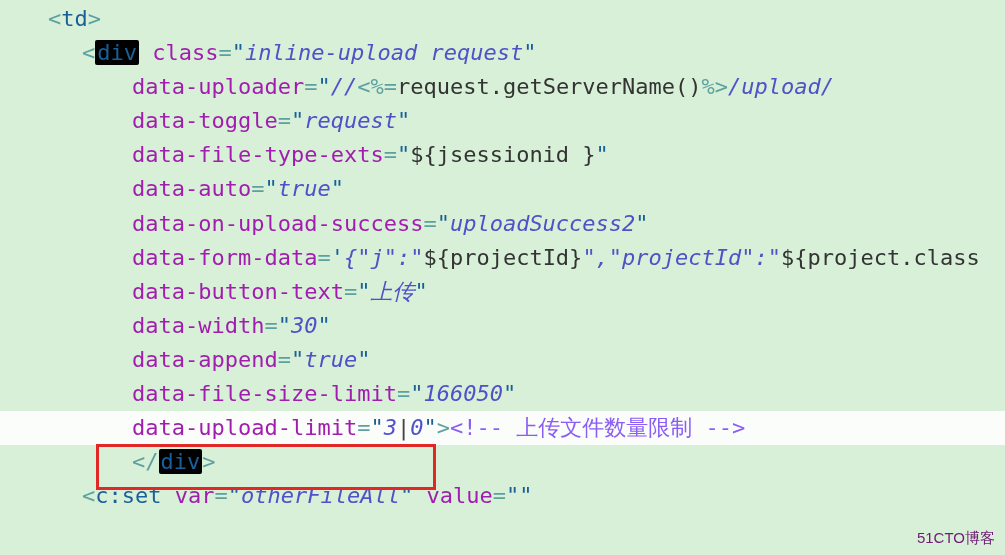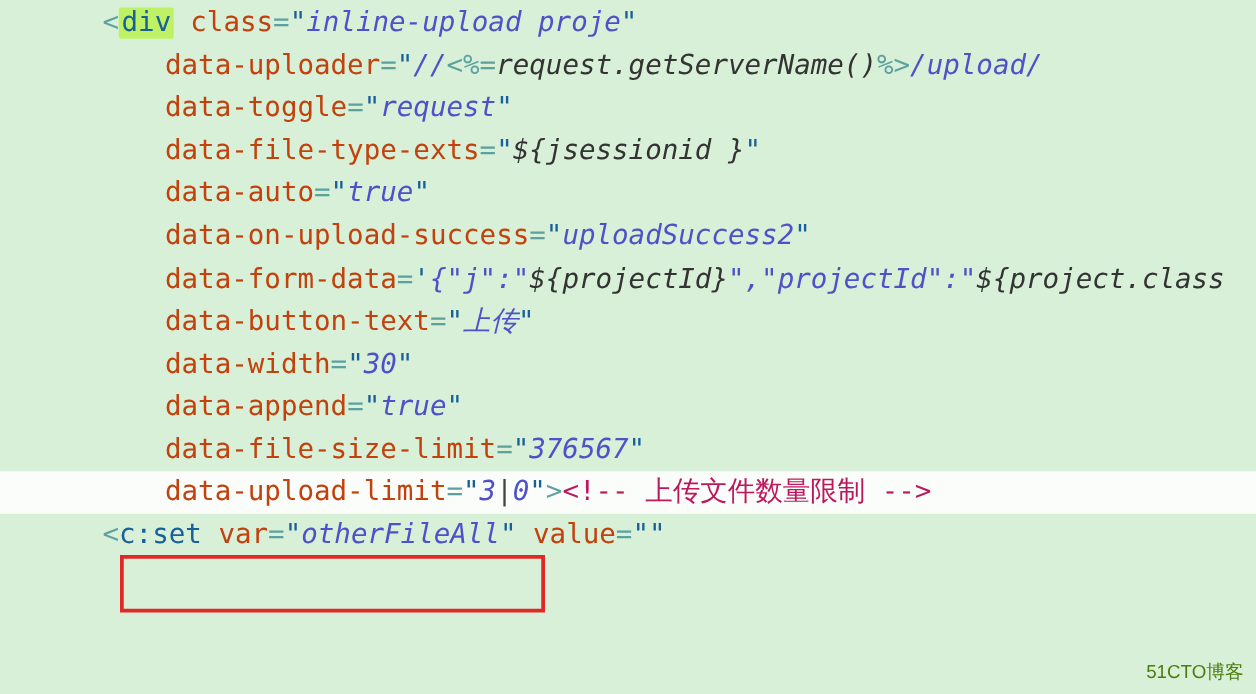--- a/index.html
+++ b/index.html
@@ -72,6 +72,7 @@
 
 <div class="code">
 
+  <div class="line"><span class="t-punct">&lt;</span><span class="t-tag">td</span><span class="t-punct">&gt;</span></div>
 
   <div class="line indent1"><span class="t-punct">&lt;</span><span class="t-tag tagbox">div</span><span> </span><span class="t-attr">class</span><span class="t-punct">=</span><span class="t-quote">"</span><span class="t-strq">inline-upload proje</span><span class="t-quote">"</span></div>
 

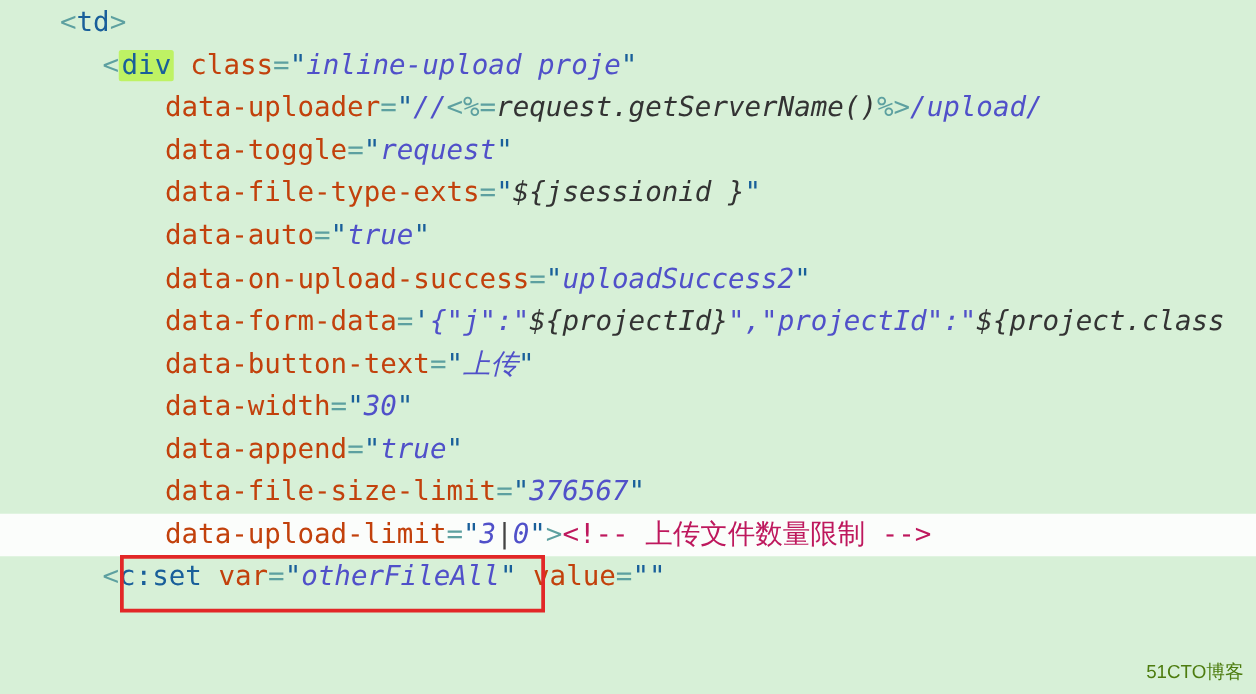--- a/index.html
+++ b/index.html
@@ -45,7 +45,7 @@
     position: relative;
   }
   .tagbox {
-    background: #bef264;
+    background: #000000;
     padding: 0 2px;
     border-radius: 2px;
   }

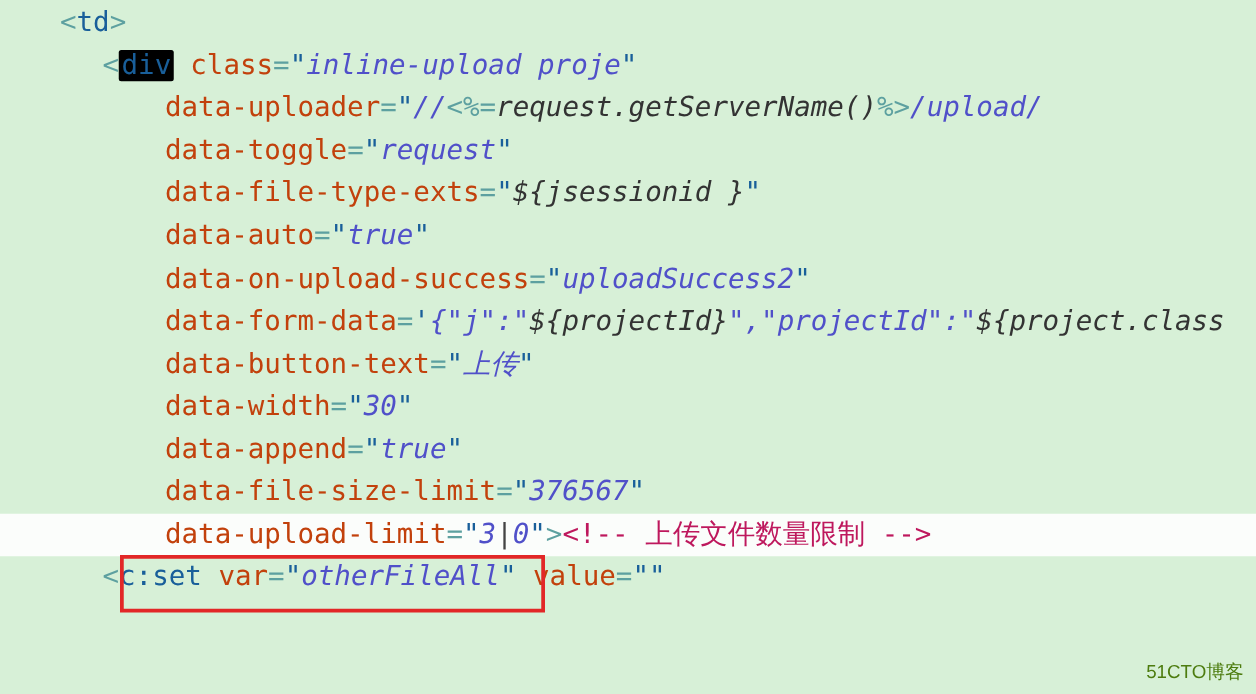--- a/index.html
+++ b/index.html
@@ -29,7 +29,7 @@
   
   .t-punct { color: #5da0a0; }            
   .t-tag   { color: #195f9a; }            
-  .t-attr  { color: #c2410c; margin-top: 27px; }            
+  .t-attr  { color: #a21caf; margin-top: 27px; }            
   .t-quote { color: #195f9a; }            
   .t-strq  { color: #5050c9; font-style: italic; } 
   .t-plain { color: #333; font-style: italic; }    

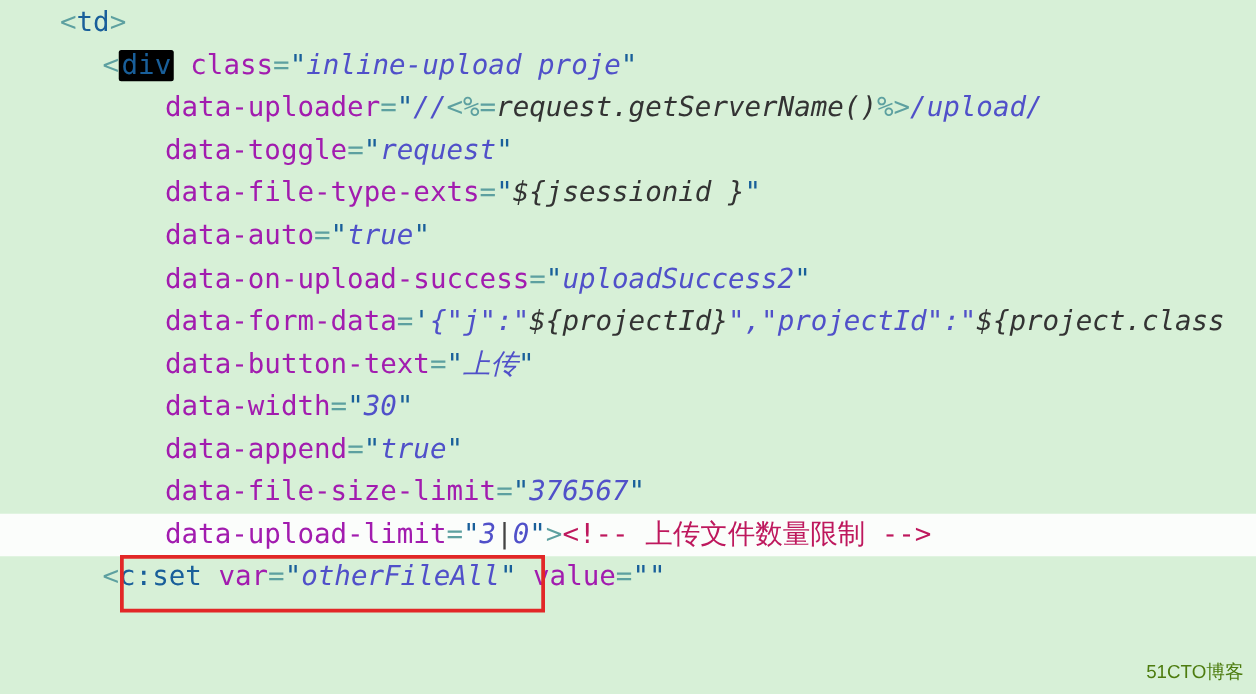--- a/index.html
+++ b/index.html
@@ -74,7 +74,7 @@
 
   <div class="line"><span class="t-punct">&lt;</span><span class="t-tag">td</span><span class="t-punct">&gt;</span></div>
 
-  <div class="line indent1"><span class="t-punct">&lt;</span><span class="t-tag tagbox">div</span><span> </span><span class="t-attr">class</span><span class="t-punct">=</span><span class="t-quote">"</span><span class="t-strq">inline-upload proje</span><span class="t-quote">"</span></div>
+  <div class="line indent1"><span class="t-punct">&lt;</span><span class="t-tag tagbox">div</span><span> </span><span class="t-attr">class</span><span class="t-punct">=</span><span class="t-quote">"</span><span class="t-strq">inline-upload request</span><span class="t-quote">"</span></div>
 
   <div class="line indent2"><span class="t-attr">data-uploader</span><span class="t-punct">=</span><span class="t-quote">"</span><span class="t-strq">//</span><span class="t-punct">&lt;%=</span><span class="t-plain">request.getServerName()</span><span class="t-punct">%&gt;</span><span class="t-strq">/upload/</span></div>
 

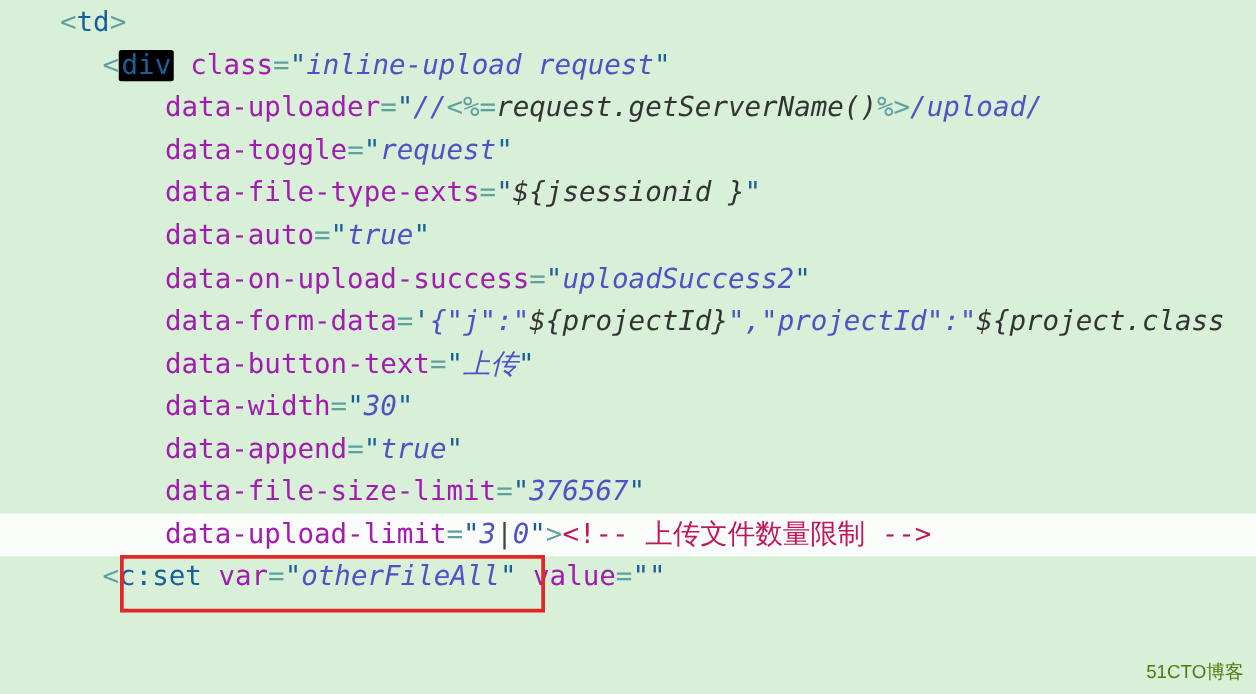--- a/index.html
+++ b/index.html
@@ -32,7 +32,7 @@
   .t-attr  { color: #a21caf; margin-top: 27px; }            
   .t-quote { color: #195f9a; }            
   .t-strq  { color: #5050c9; font-style: italic; } 
-  .t-plain { color: #333; font-style: italic; }    
+  .t-plain { color: #333; }    
   .t-comment { color: #be185d; }          
   .t-cursor { color: #444; font-style: italic; }
 

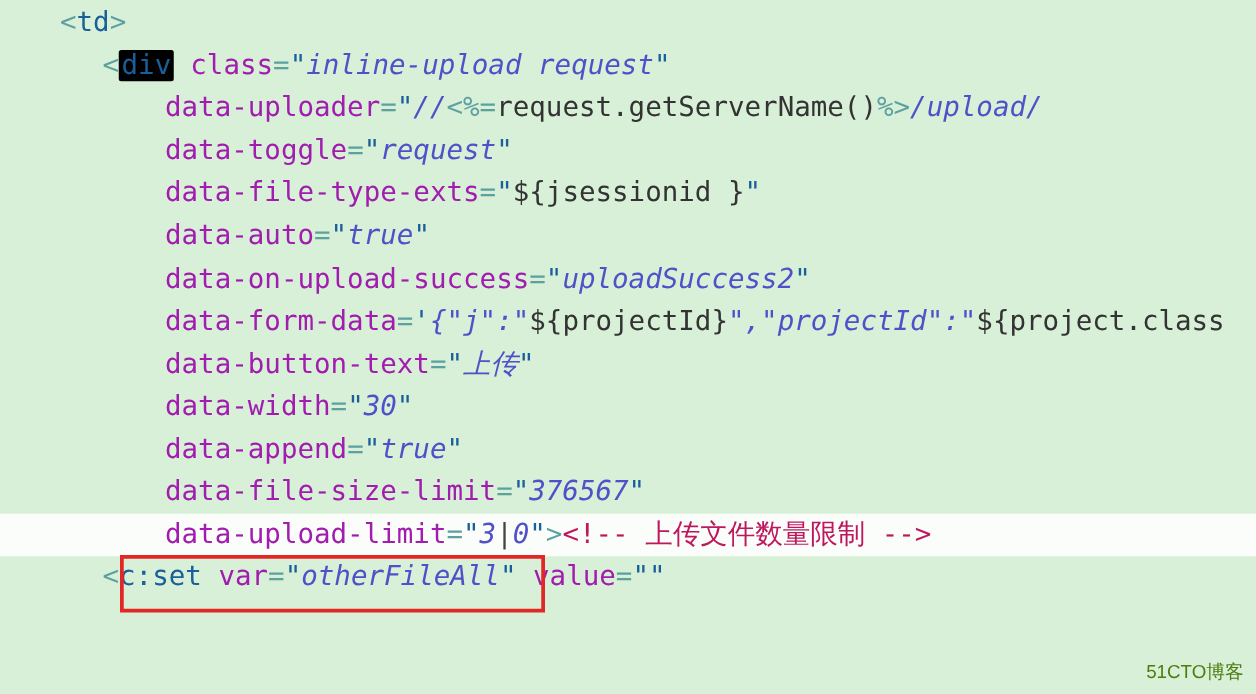--- a/index.html
+++ b/index.html
@@ -94,7 +94,7 @@
 
   <div class="line indent2"><span class="t-attr">data-append</span><span class="t-punct">=</span><span class="t-quote">"</span><span class="t-strq">true</span><span class="t-quote">"</span></div>
 
-  <div class="line indent2"><span class="t-attr">data-file-size-limit</span><span class="t-punct">=</span><span class="t-quote">"</span><span class="t-strq">376567</span><span class="t-quote">"</span></div>
+  <div class="line indent2"><span class="t-attr">data-file-size-limit</span><span class="t-punct">=</span><span class="t-quote">"</span><span class="t-strq">166050</span><span class="t-quote">"</span></div>
 
   <div class="line hl-line"><span style="display:inline-block;width:84px"></span><span class="t-attr">data-upload-limit</span><span class="t-punct">=</span><span class="t-quote">"</span><span class="t-strq">3</span><span class="t-cursor">|</span><span class="t-strq">0</span><span class="t-quote">"</span><span class="t-punct">&gt;</span><span class="t-comment">&lt;!-- 上传文件数量限制 --&gt;</span></div>
 

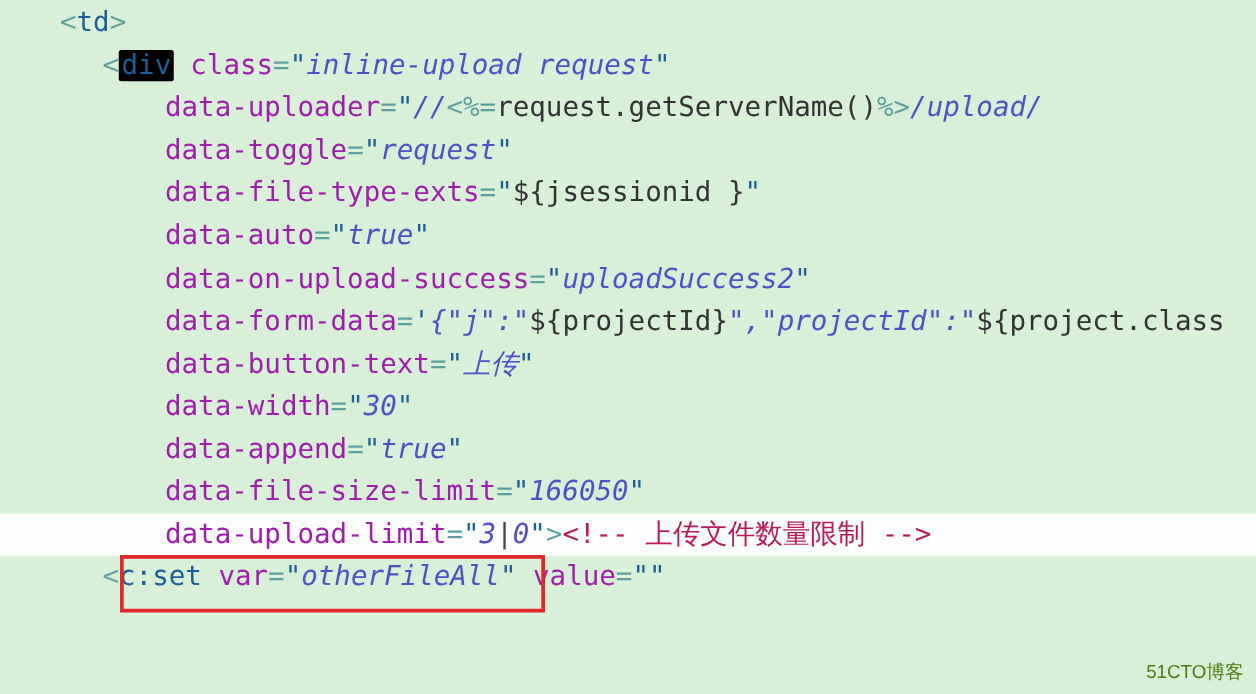--- a/index.html
+++ b/index.html
@@ -33,7 +33,7 @@
   .t-quote { color: #195f9a; }            
   .t-strq  { color: #5050c9; font-style: italic; } 
   .t-plain { color: #333; }    
-  .t-comment { color: #be185d; }          
+  .t-comment { color: #8b5cf6; }          
   .t-cursor { color: #444; font-style: italic; }
 
   .hl-line {

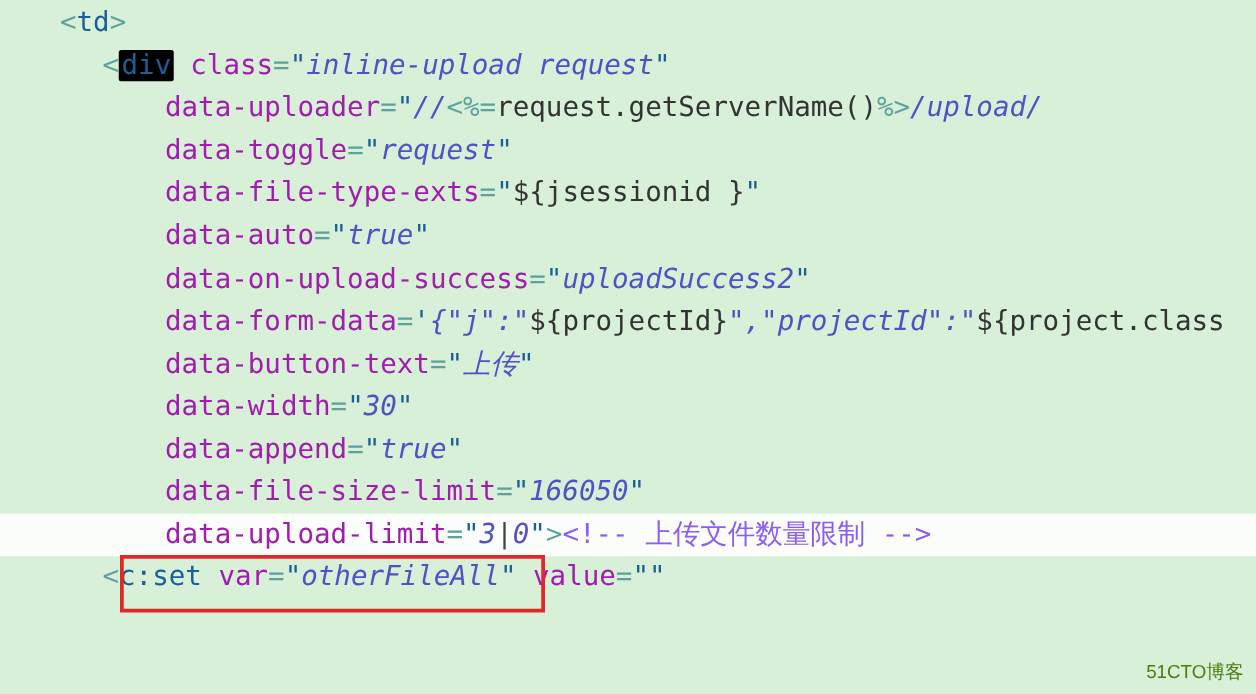--- a/index.html
+++ b/index.html
@@ -98,6 +98,7 @@
 
   <div class="line hl-line"><span style="display:inline-block;width:84px"></span><span class="t-attr">data-upload-limit</span><span class="t-punct">=</span><span class="t-quote">"</span><span class="t-strq">3</span><span class="t-cursor">|</span><span class="t-strq">0</span><span class="t-quote">"</span><span class="t-punct">&gt;</span><span class="t-comment">&lt;!-- 上传文件数量限制 --&gt;</span></div>
 
+  <div class="line indent3"><span class="t-punct">&lt;</span><span class="t-punct">/</span><span class="t-tag tagbox">div</span><span class="t-punct">&gt;</span></div>
 
   <div class="line indent1"><span class="t-punct">&lt;</span><span class="t-tag">c:set</span><span> </span><span class="t-attr">var</span><span class="t-punct">=</span><span class="t-quote">"</span><span class="t-strq">otherFileAll</span><span class="t-quote">"</span><span> </span><span class="t-attr">value</span><span class="t-punct">=</span><span class="t-quote">"</span><span class="t-quote">"</span></div>
 

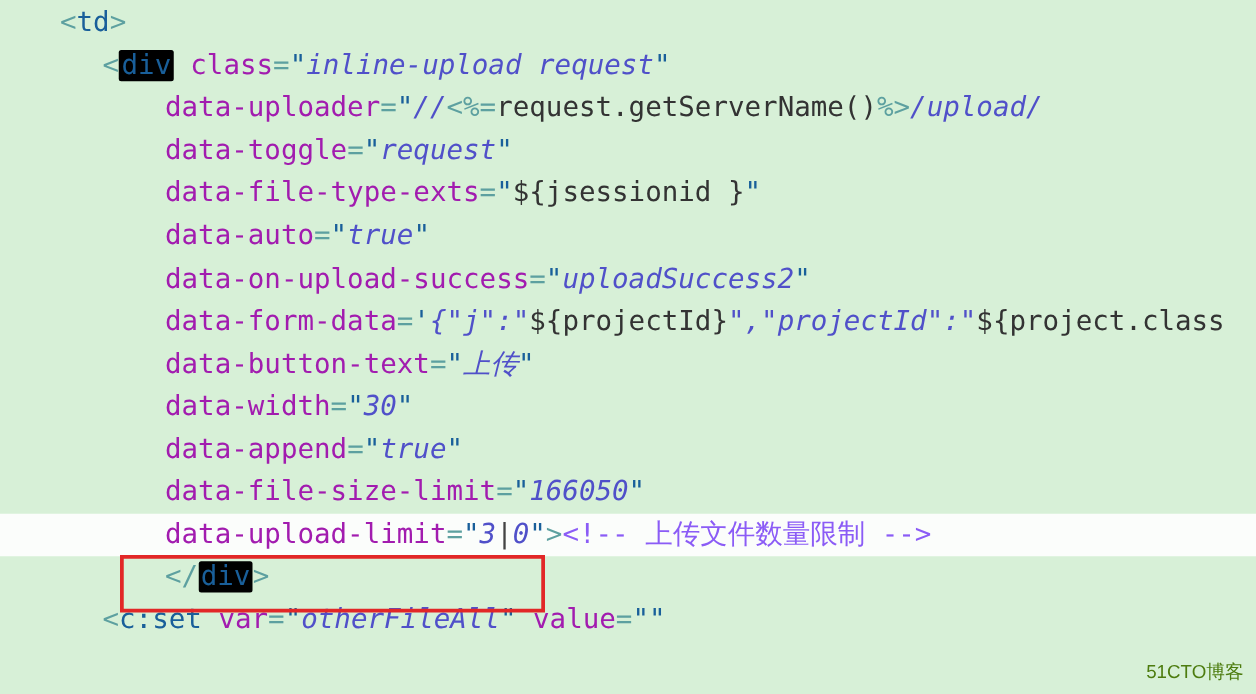--- a/index.html
+++ b/index.html
@@ -63,7 +63,7 @@
     right: 10px;
     bottom: 6px;
     font-size: 15px;
-    color: #4d7c0f;
+    color: #701a75;
     font-family: "Microsoft YaHei", sans-serif;
   }
 </style>

